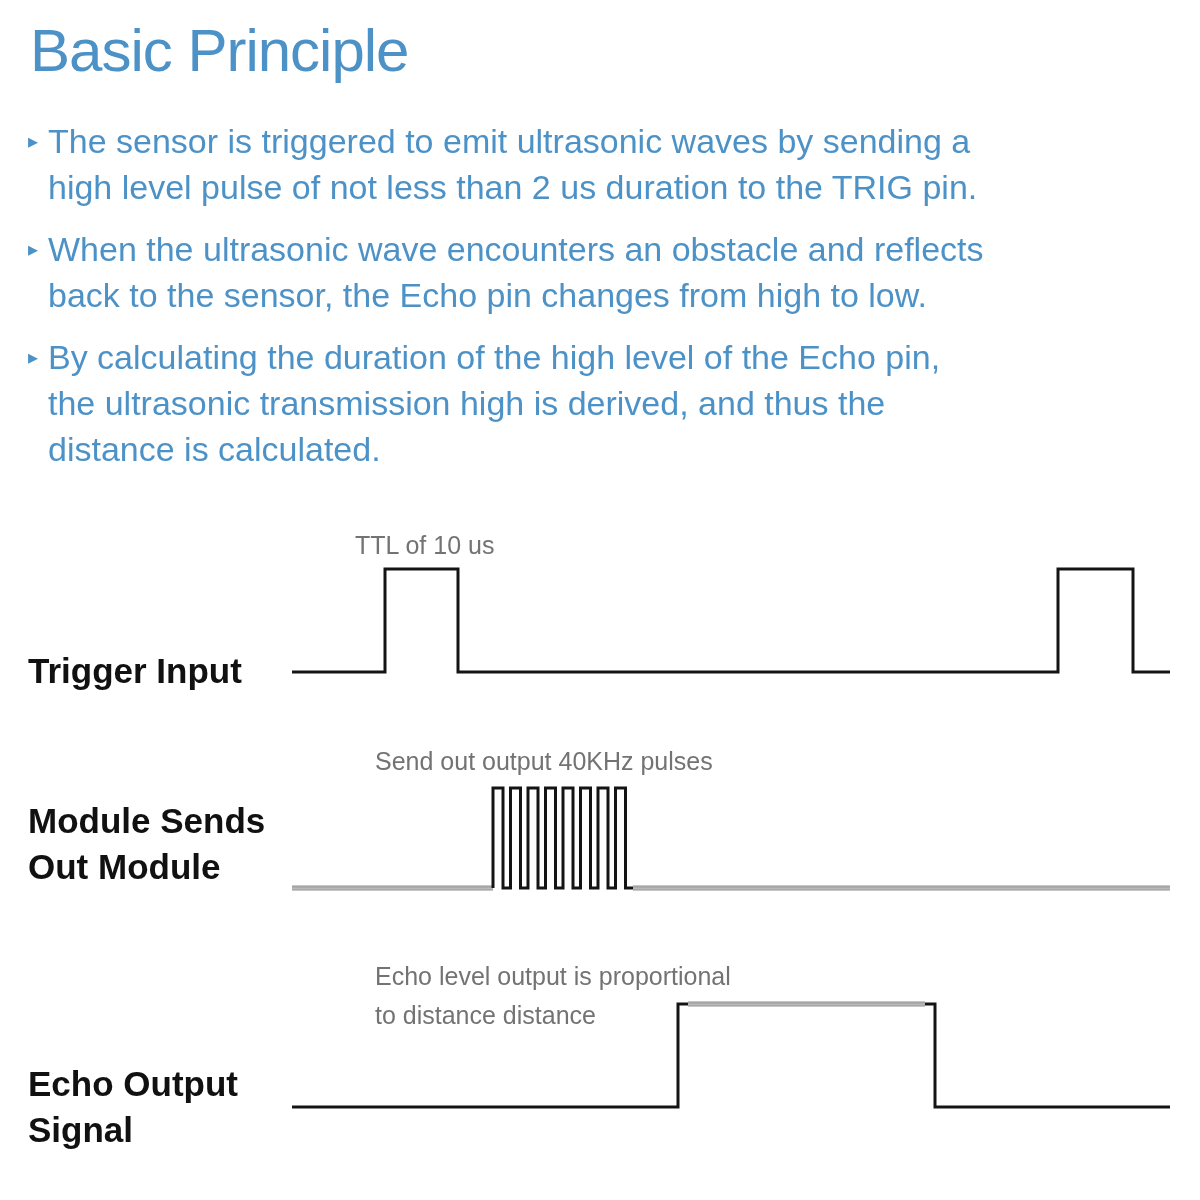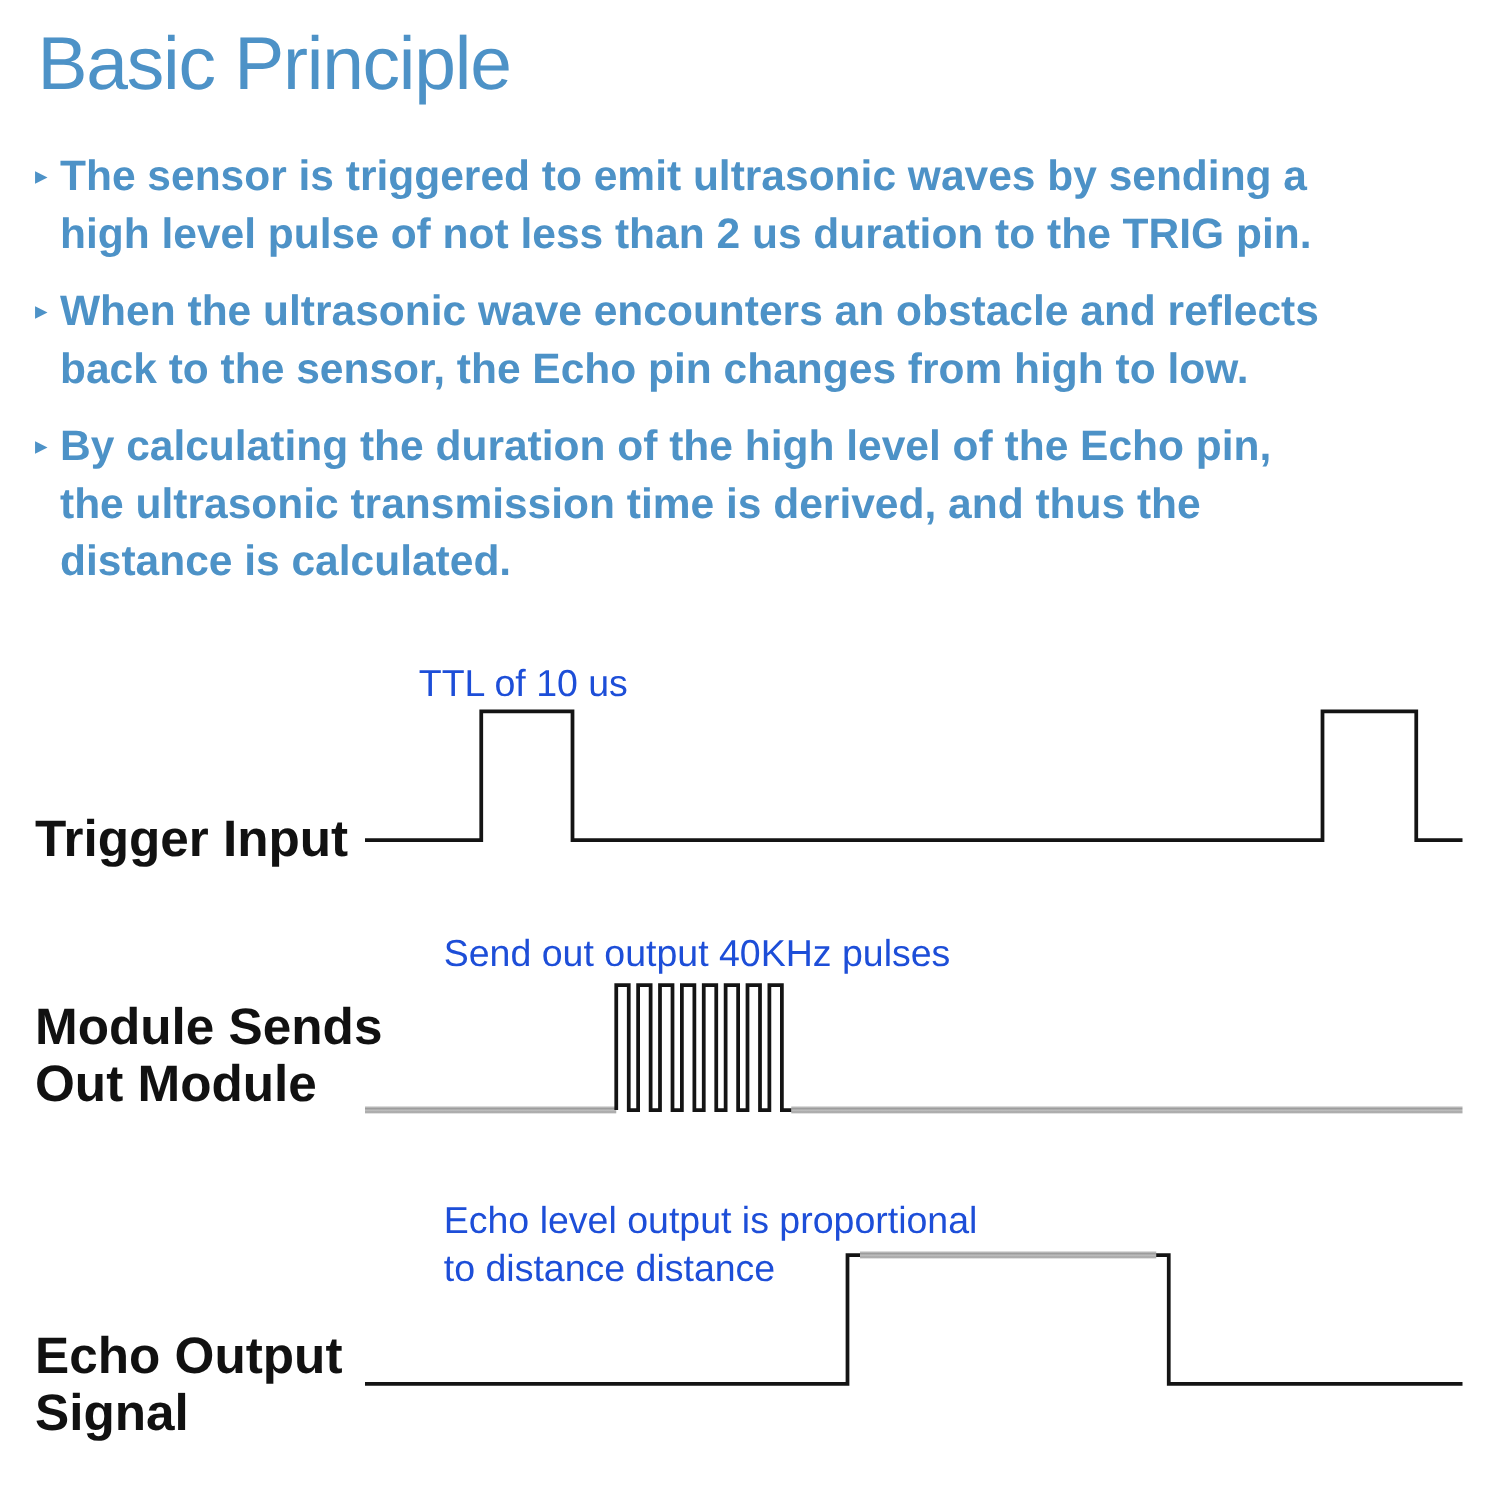--- a/index.html
+++ b/index.html
@@ -47,7 +47,7 @@
   }
   .bullet-lines {
     font-size: 34px;
-    font-weight: bold;
+    font-weight: normal;
     line-height: 46px;
     color: var(--accent);
   }

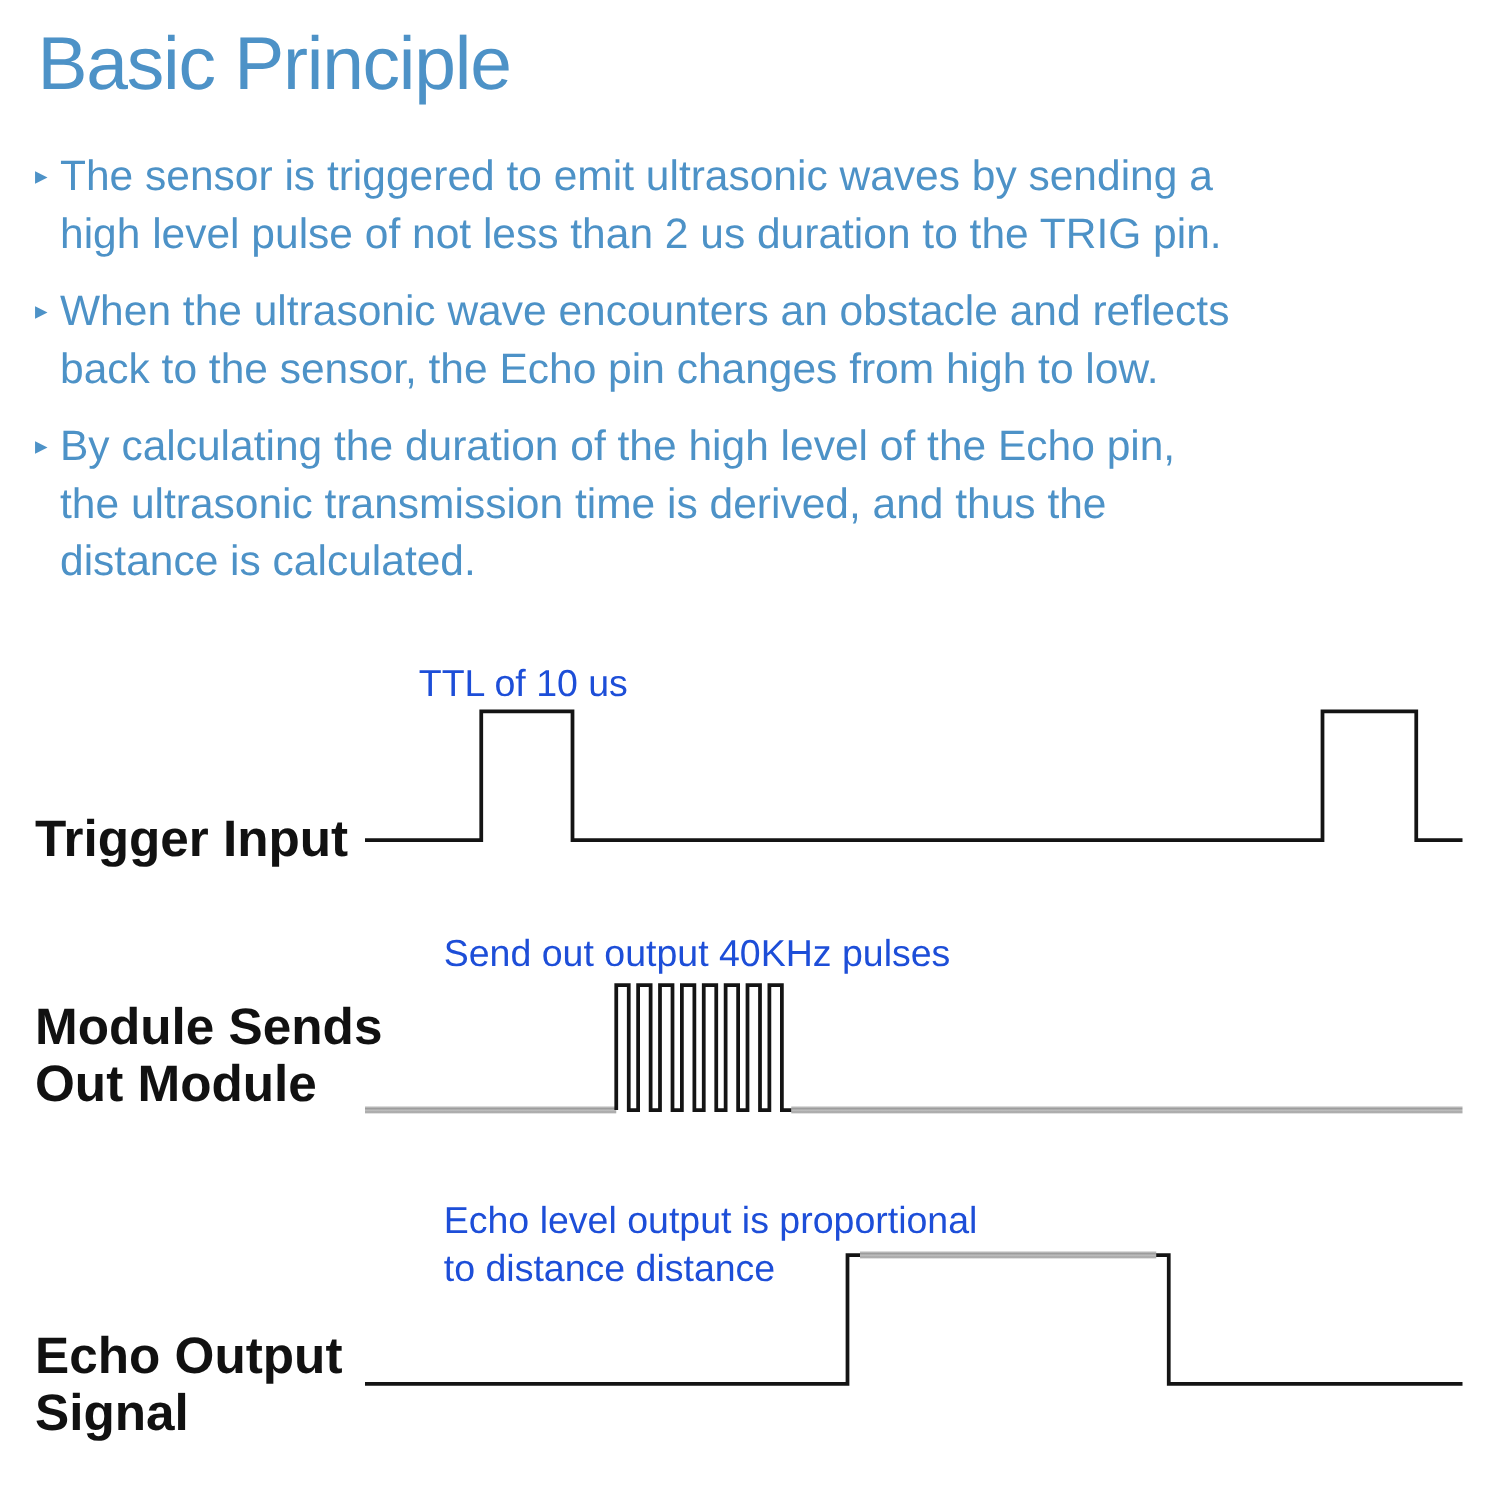--- a/index.html
+++ b/index.html
@@ -108,7 +108,7 @@
     <span class="bullet-marker">▸</span>
     <div class="bullet-lines">
       <div>By calculating the duration of the high level of the Echo pin,</div>
-      <div>the ultrasonic transmission time is derived, and thus the</div>
+      <div>the ultrasonic transmission high is derived, and thus the</div>
       <div>distance is calculated.</div>
     </div>
   </div>

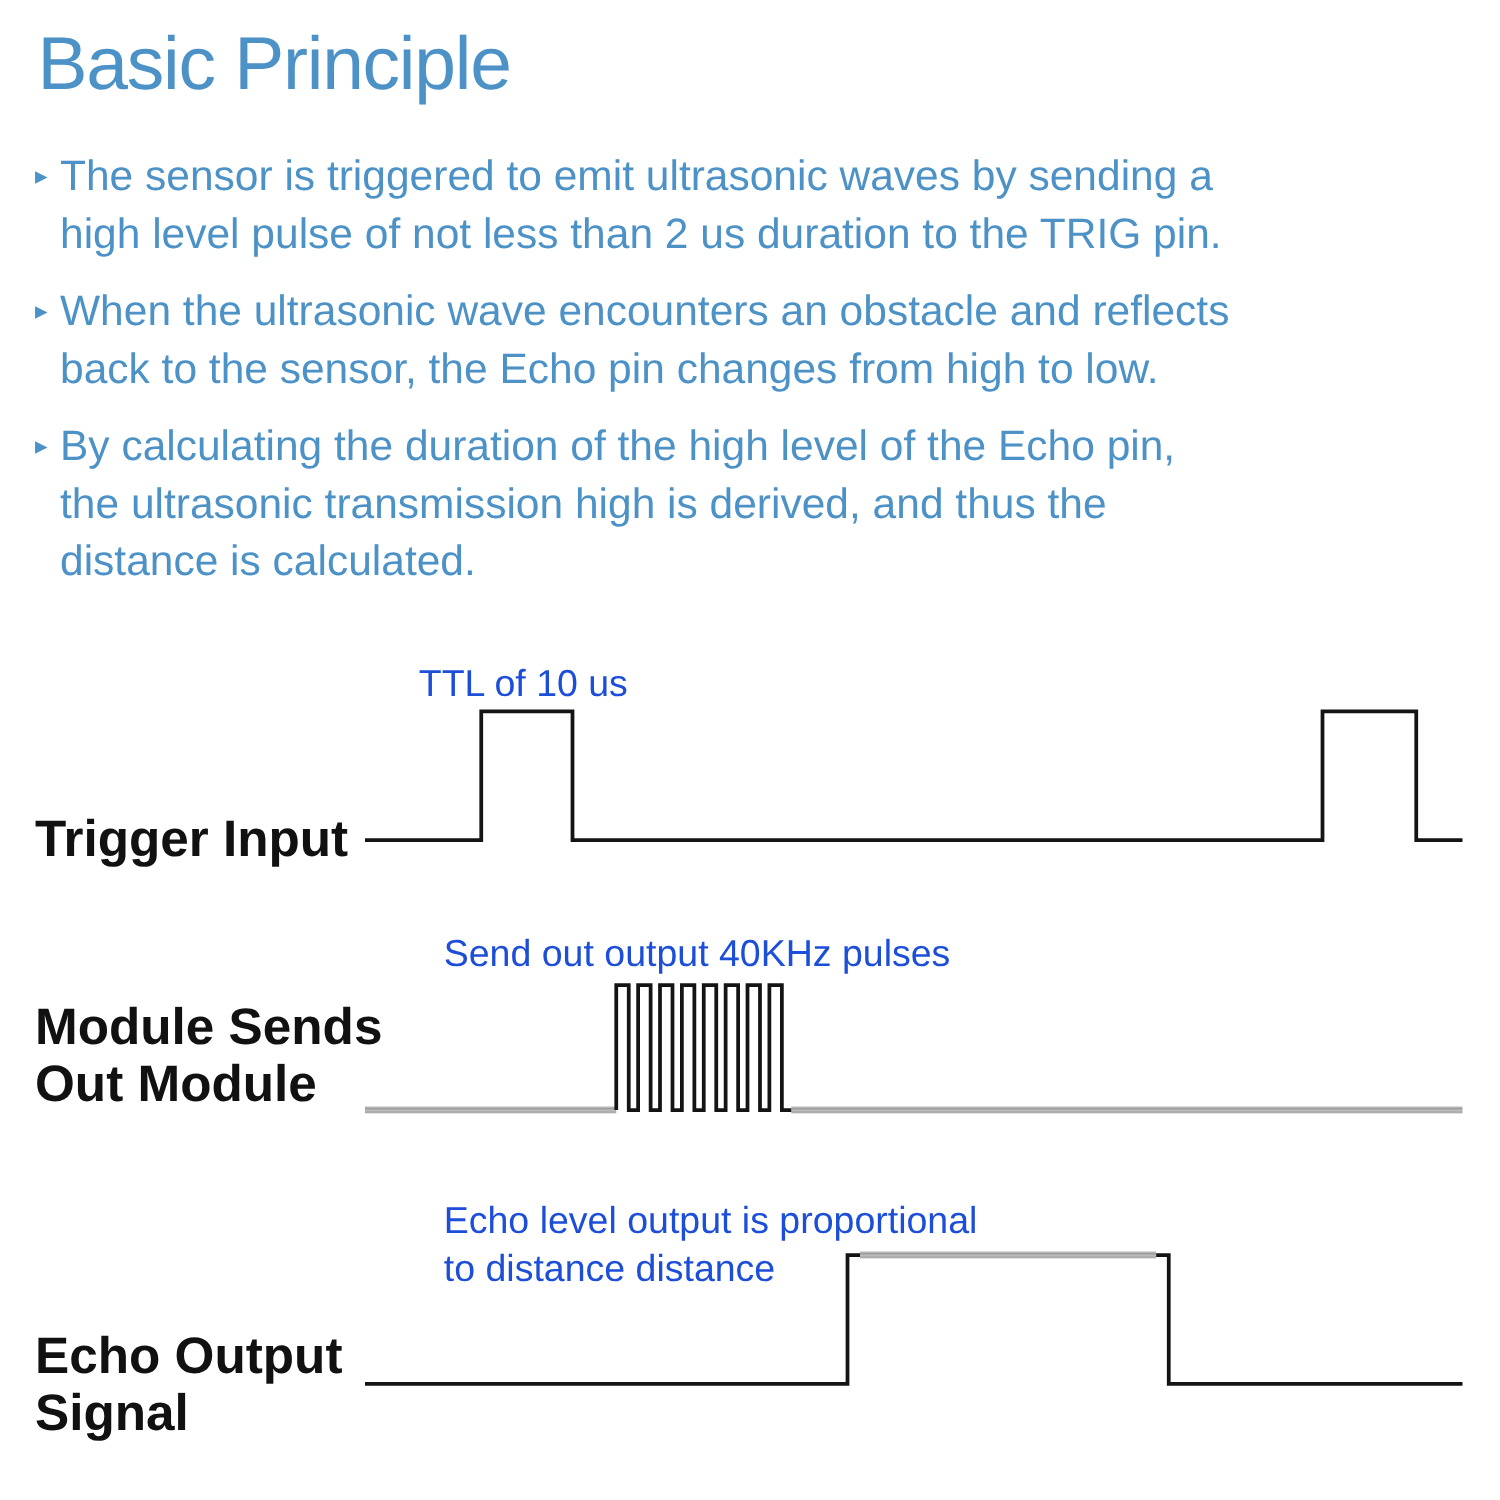--- a/index.html
+++ b/index.html
@@ -69,9 +69,10 @@
 
   .wf-annotation {
     position: absolute;
-    font-size: 30px;
-    color: #1d4ed8;
+    font-size: 25px;
+    color: #737373;
     white-space: nowrap;
+    margin-left: 20px;
   }
   .wf-annotation div { line-height: 39px; white-space: nowrap; }
   .wf-label {

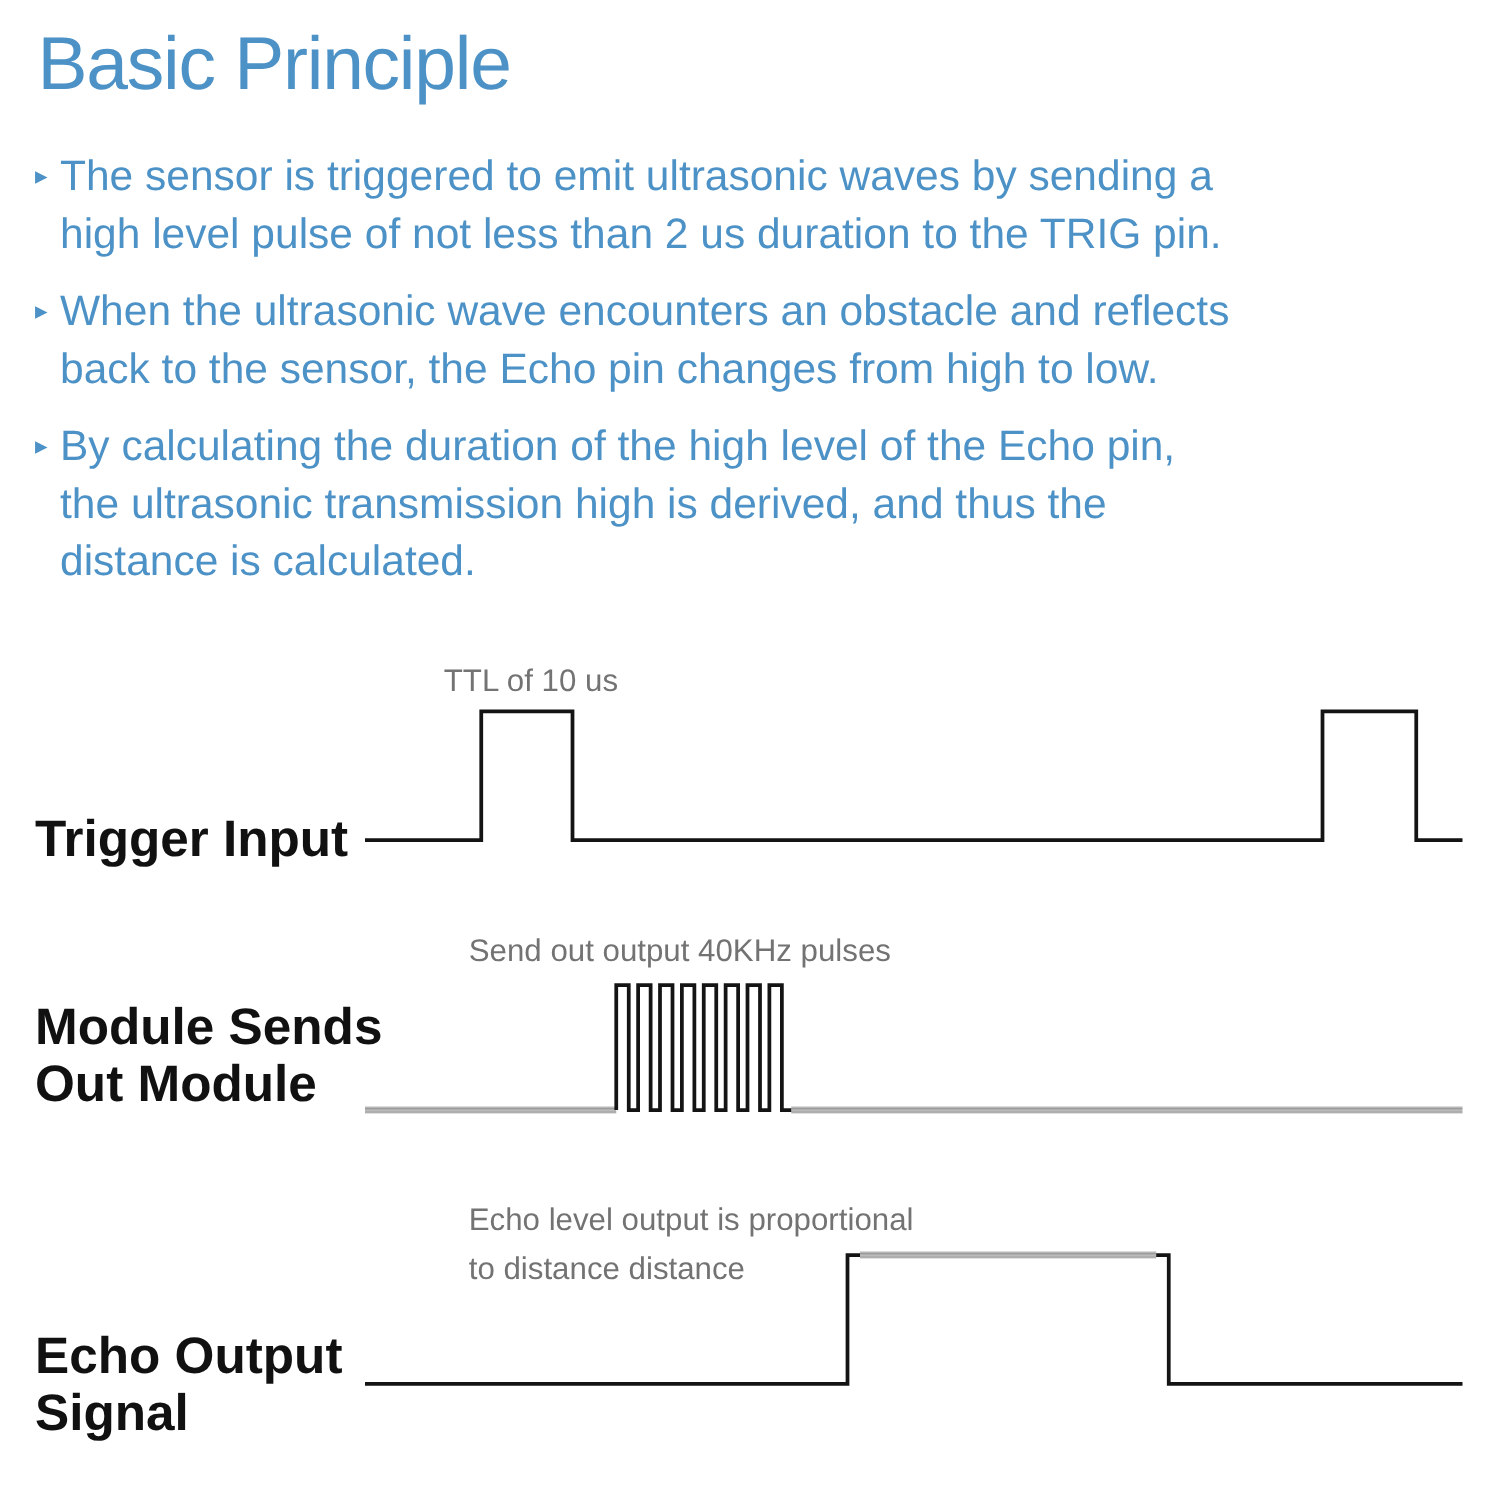--- a/index.html
+++ b/index.html
@@ -77,7 +77,7 @@
   .wf-annotation div { line-height: 39px; white-space: nowrap; }
   .wf-label {
     position: absolute;
-    font-size: 41px;
+    font-size: 35px;
     font-weight: bold;
     color: #111111;
     line-height: 46px;

